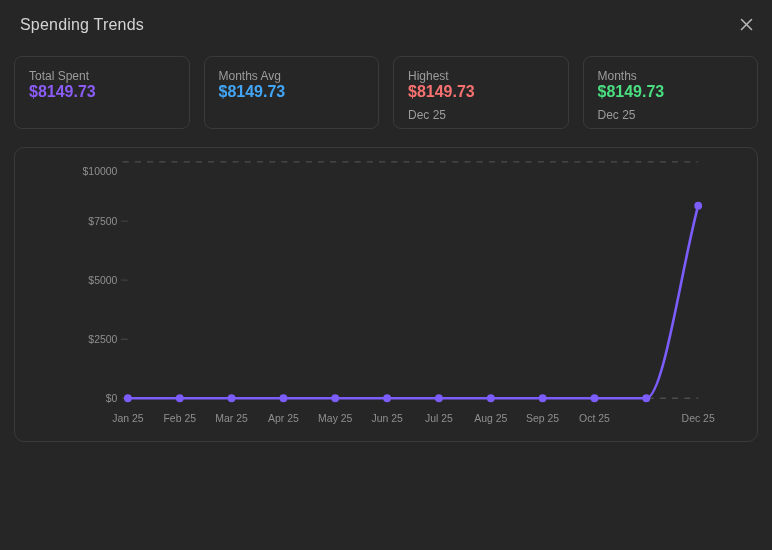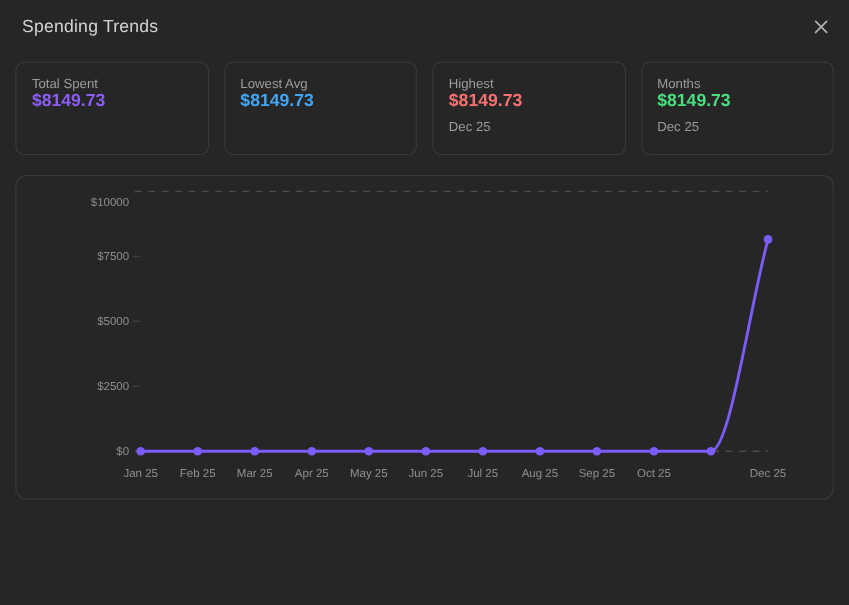--- a/index.html
+++ b/index.html
@@ -38,7 +38,7 @@
   }
   .stats-row { display:flex; gap:14px; margin:20px 14px 0 14px; }
   .stat-card {
-    flex:1; height:85px; border:1px solid #3a3a3a; border-radius:8px;
+    flex:1; height:73px; border:1px solid #3a3a3a; border-radius:8px;
     padding:12px 14px;
   }
   .stat-label { font-size:12px; color:#9c9c9c; }

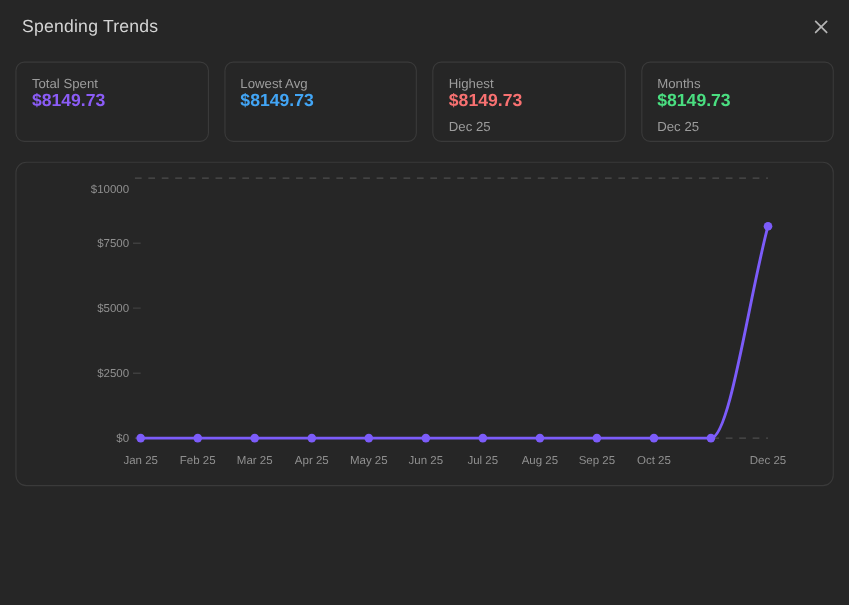--- a/index.html
+++ b/index.html
@@ -74,7 +74,7 @@
       <div class="stat-sub"></div>
     </div>
     <div class="stat-card">
-      <div class="stat-label">Lowest Avg</div>
+      <div class="stat-label">Months Avg</div>
       <div class="stat-value" style="color: rgb(66, 165, 245);">$8149.73</div>
       <div class="stat-sub"></div>
     </div>

